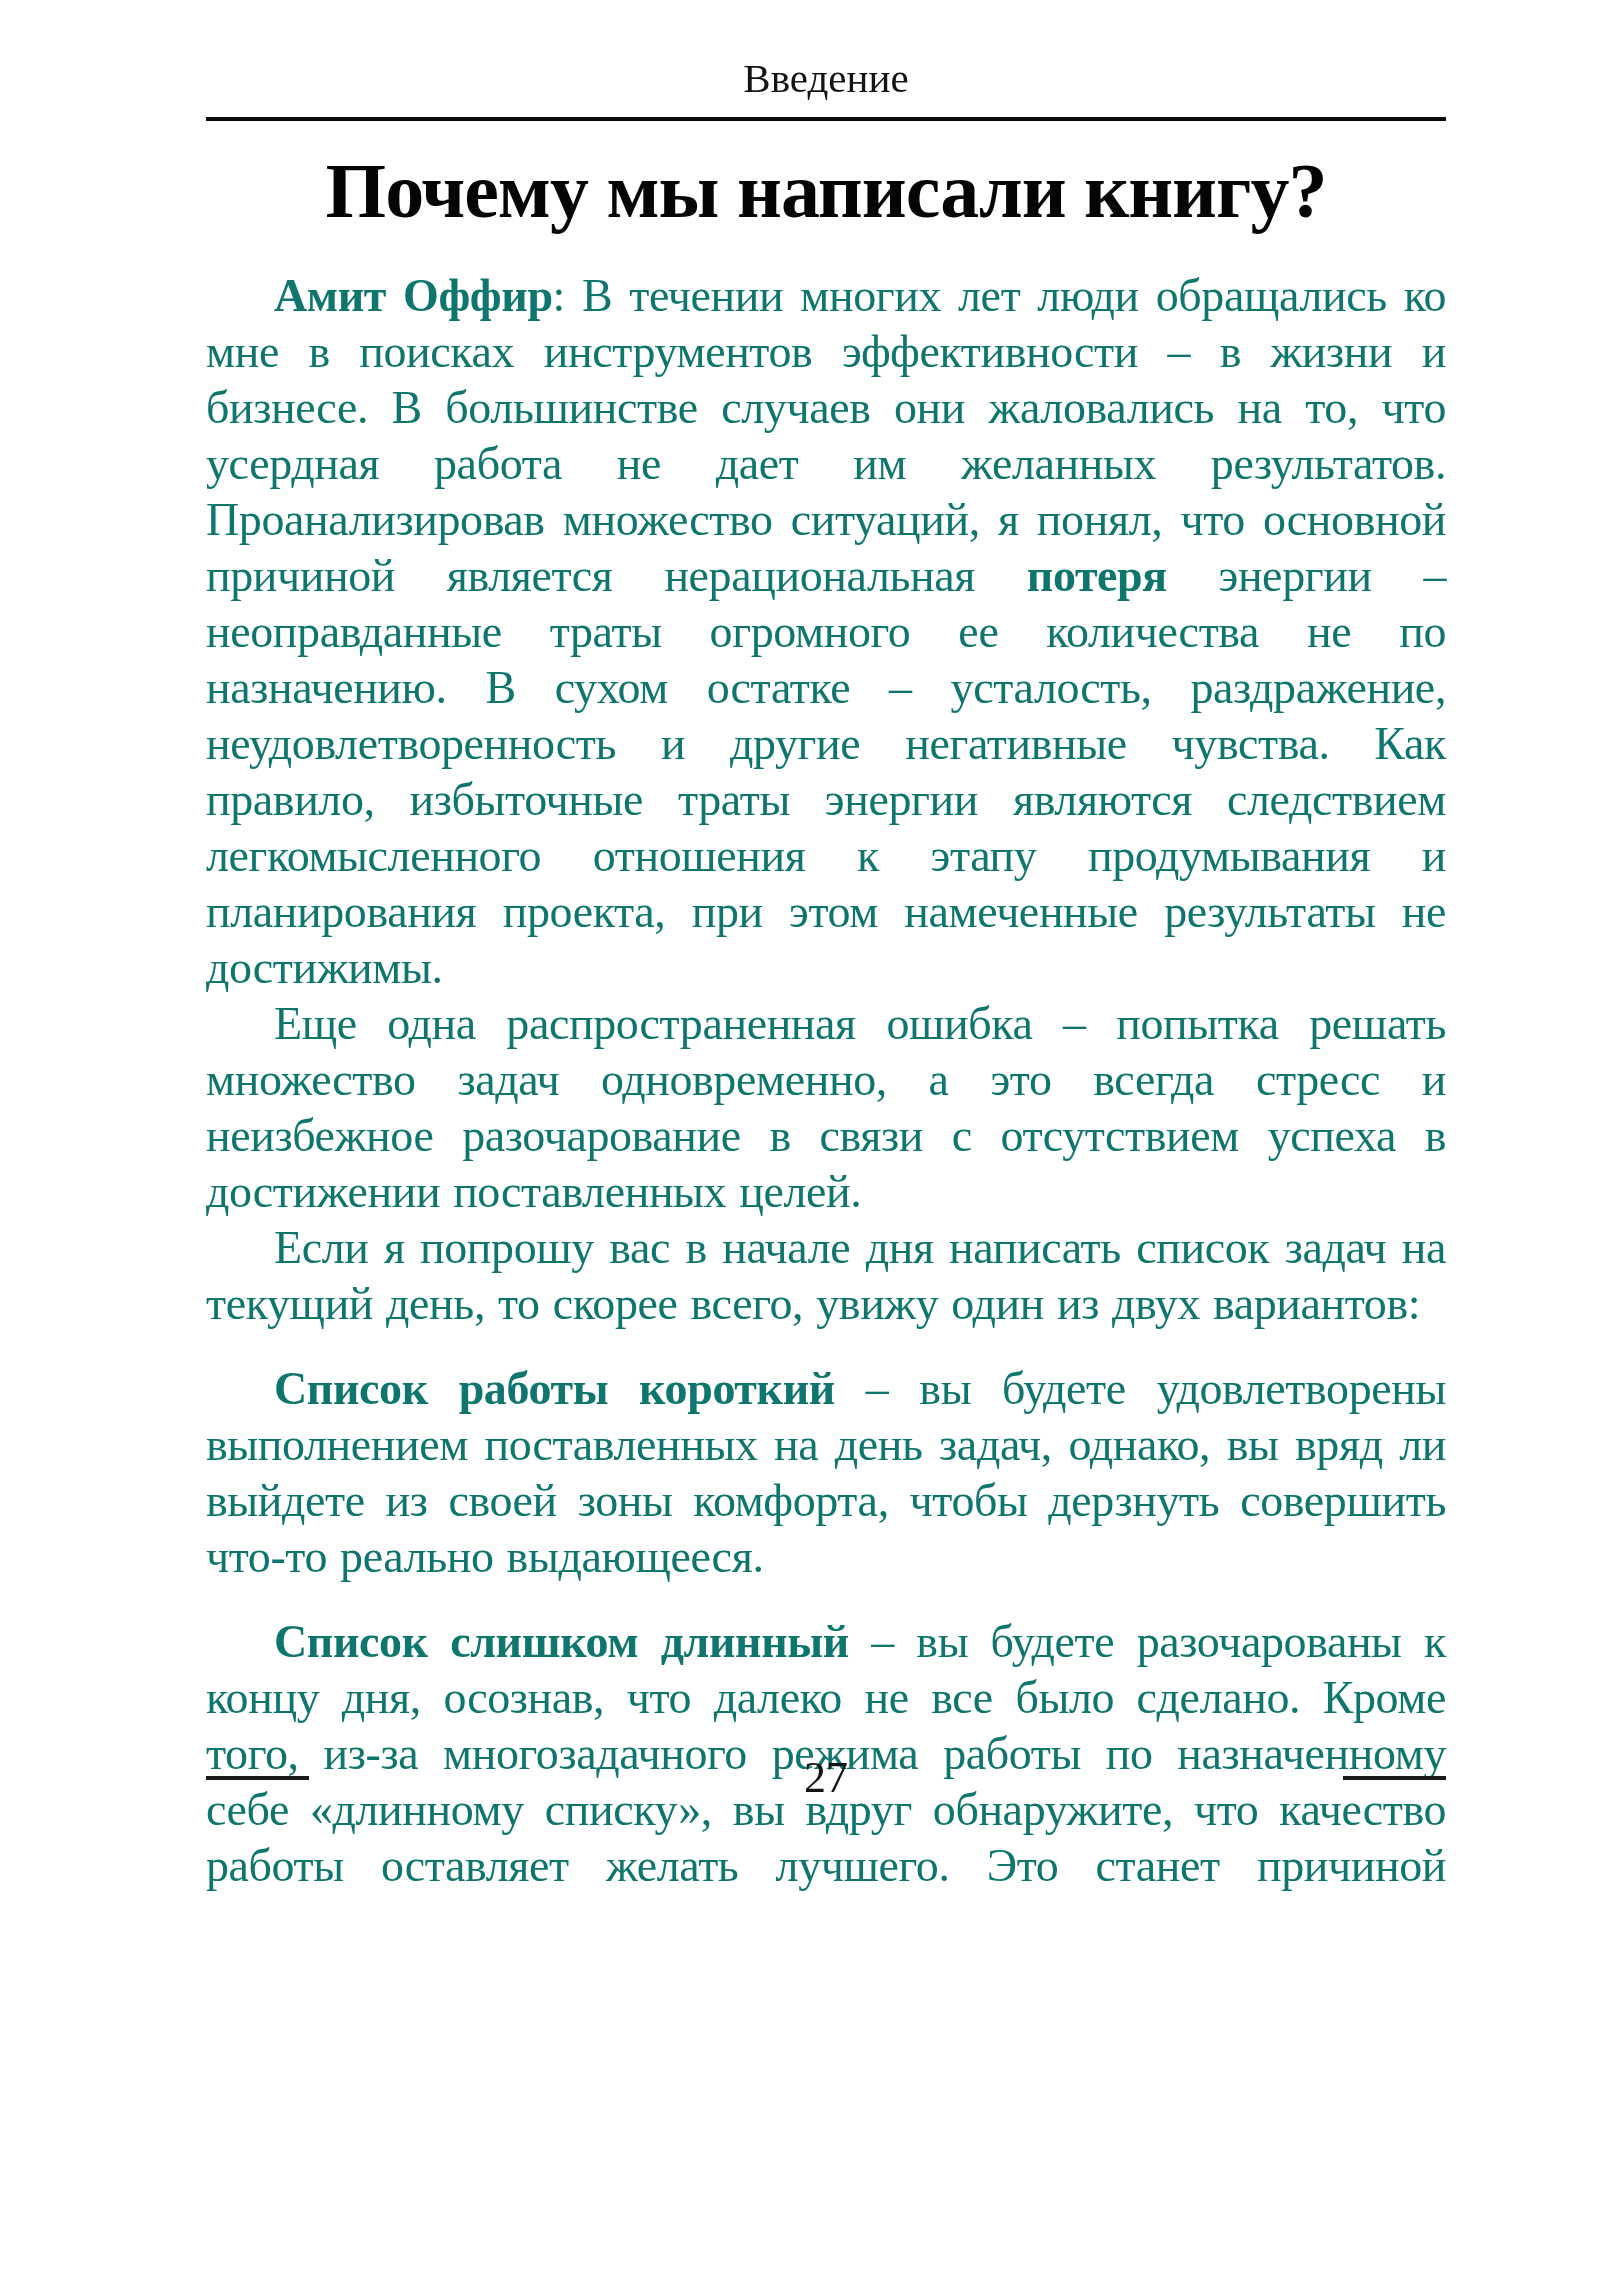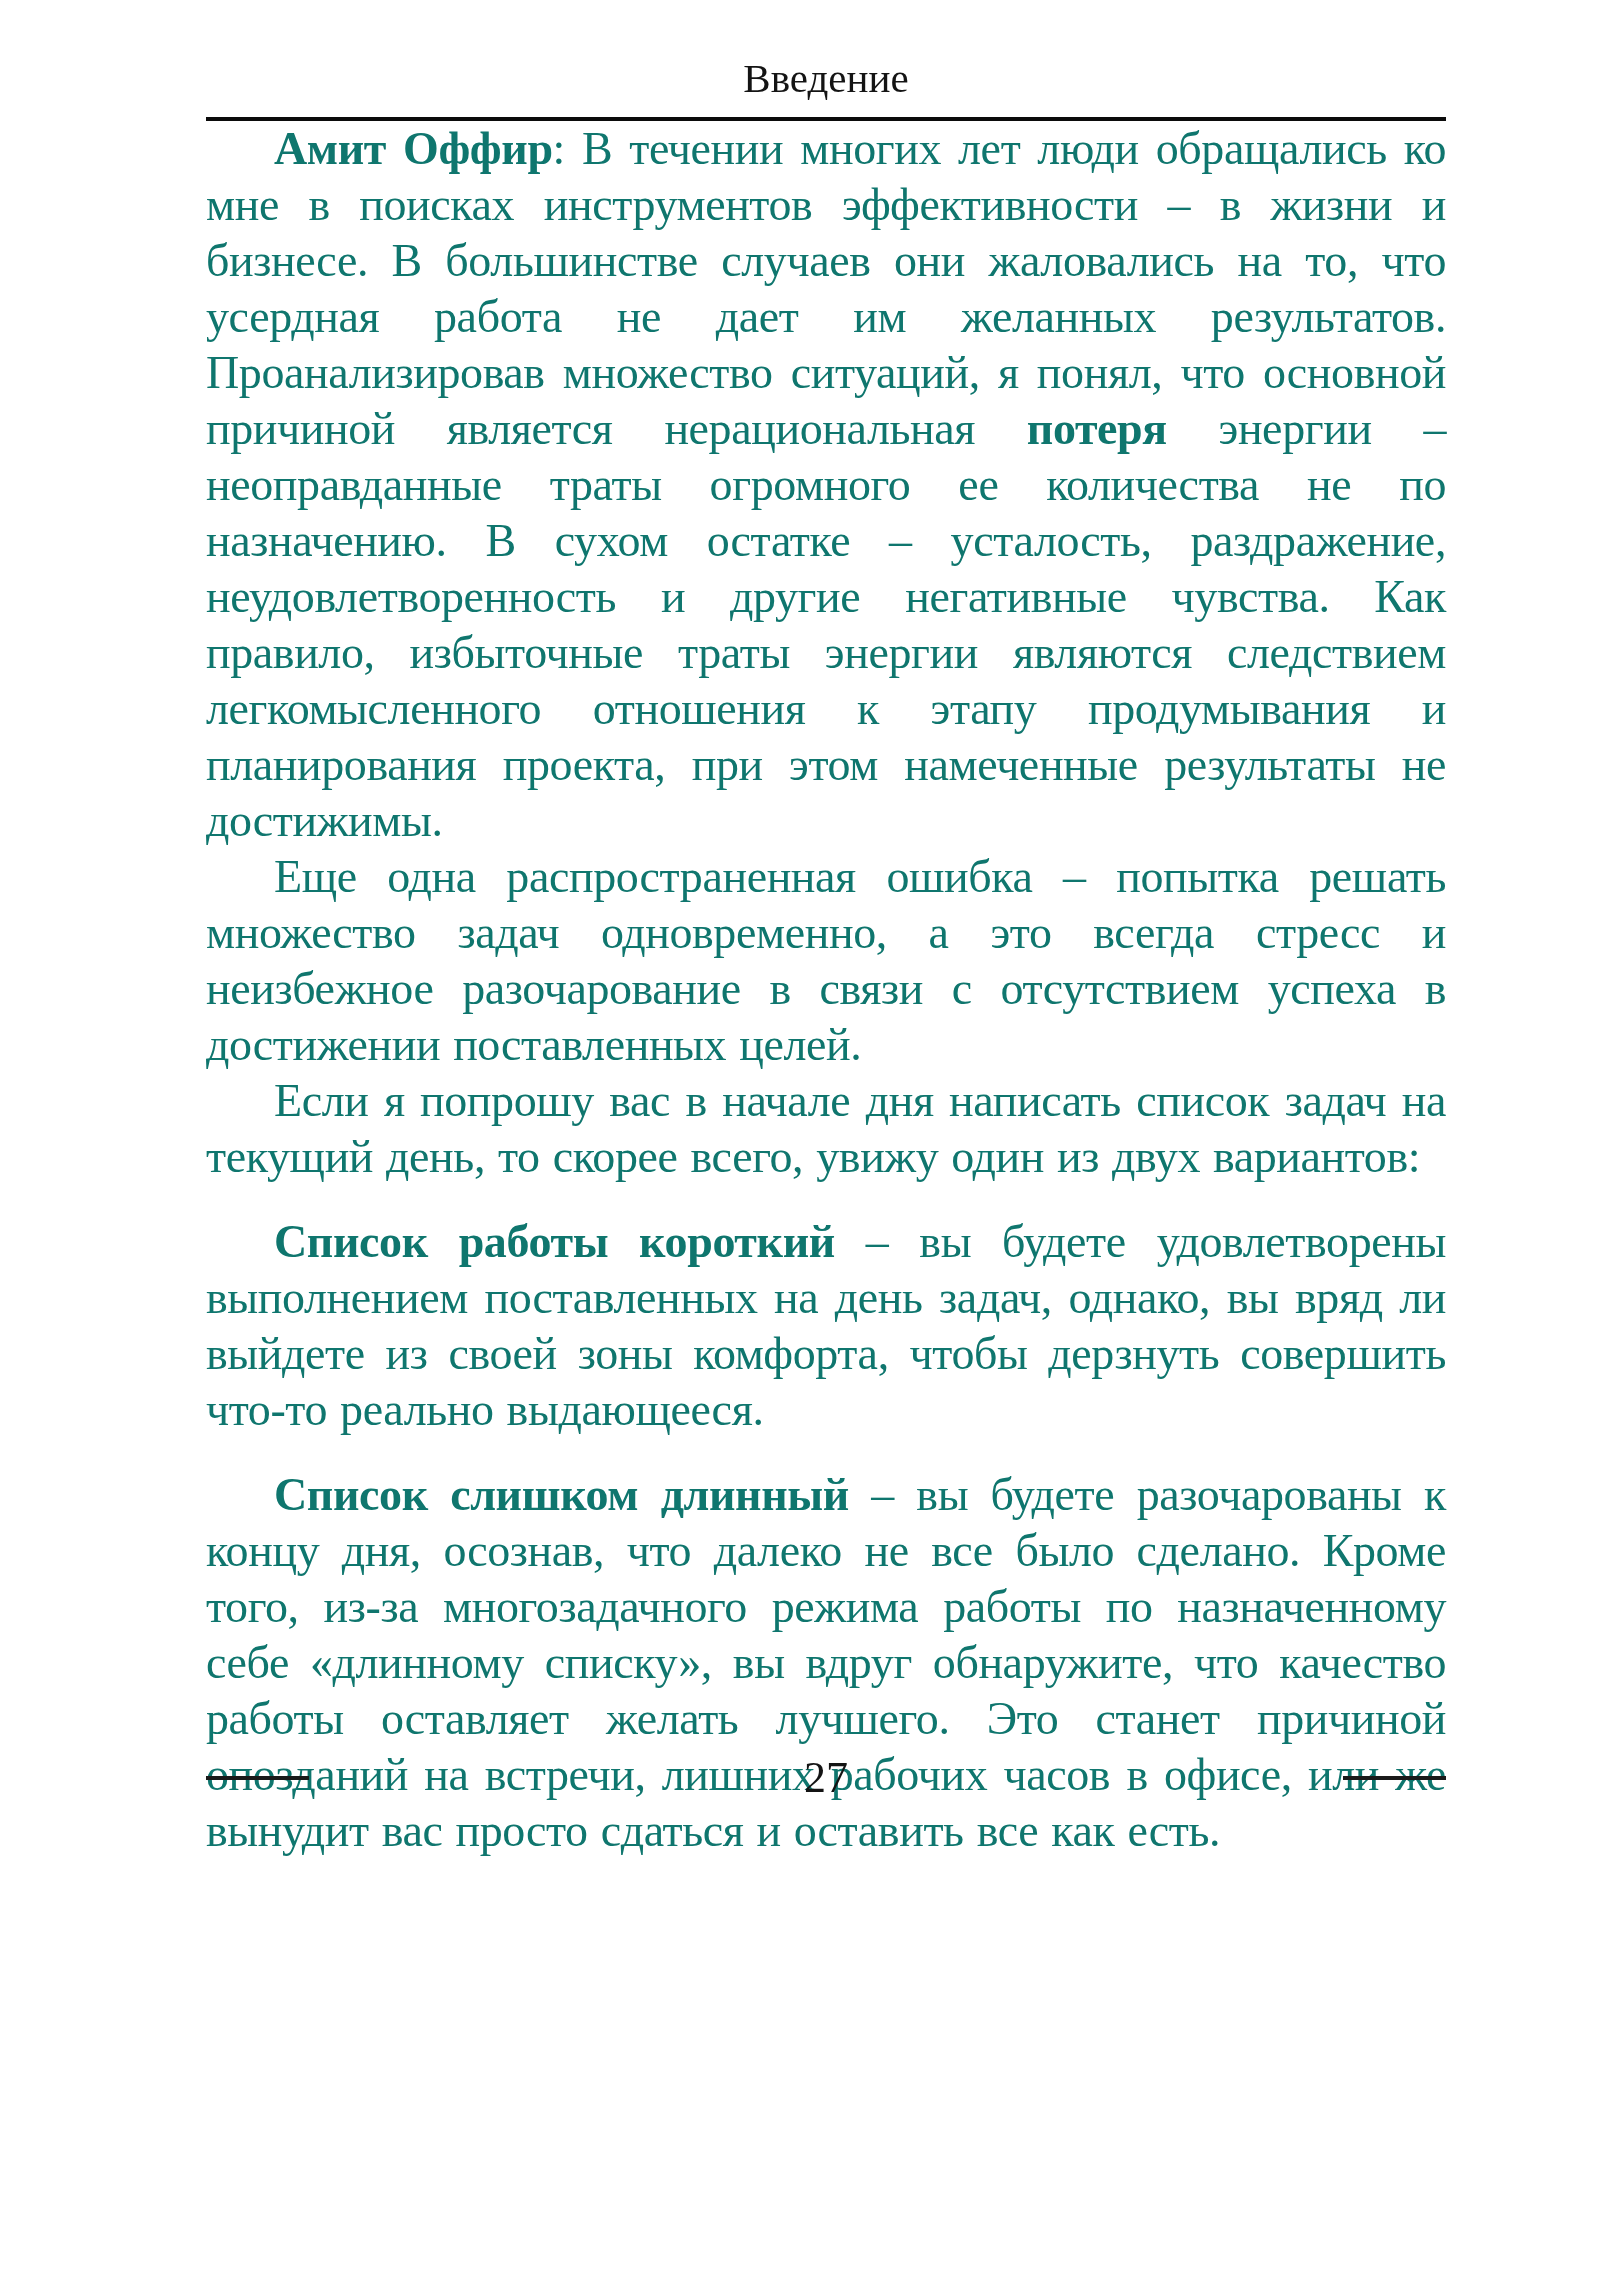--- a/index.html
+++ b/index.html
@@ -92,6 +92,7 @@
 
     <div class="header-rule"></div>
 
+    <h1 class="title">Почему мы написали книгу?</h1>
 
     <div class="body-text">
       <p><b>Амит Оффир</b><span>: В течении многих лет люди обращались ко мне в поисках инструментов эффективности – в жизни и бизнесе. В большинстве случаев они жаловались на то, что усердная работа не дает им желанных результатов. Проанализировав множество ситуаций, я понял, что основной причиной является нерациональная </span><b>потеря</b><span> энергии – неоправданные траты огромного ее количества не по назначению. В сухом остатке – усталость, раздражение, неудовлетворенность и другие негативные чувства. Как правило, избыточные траты энергии являются следствием легкомысленного отношения к этапу продумывания и планирования проекта, при этом намеченные результаты не достижимы.</span></p>

